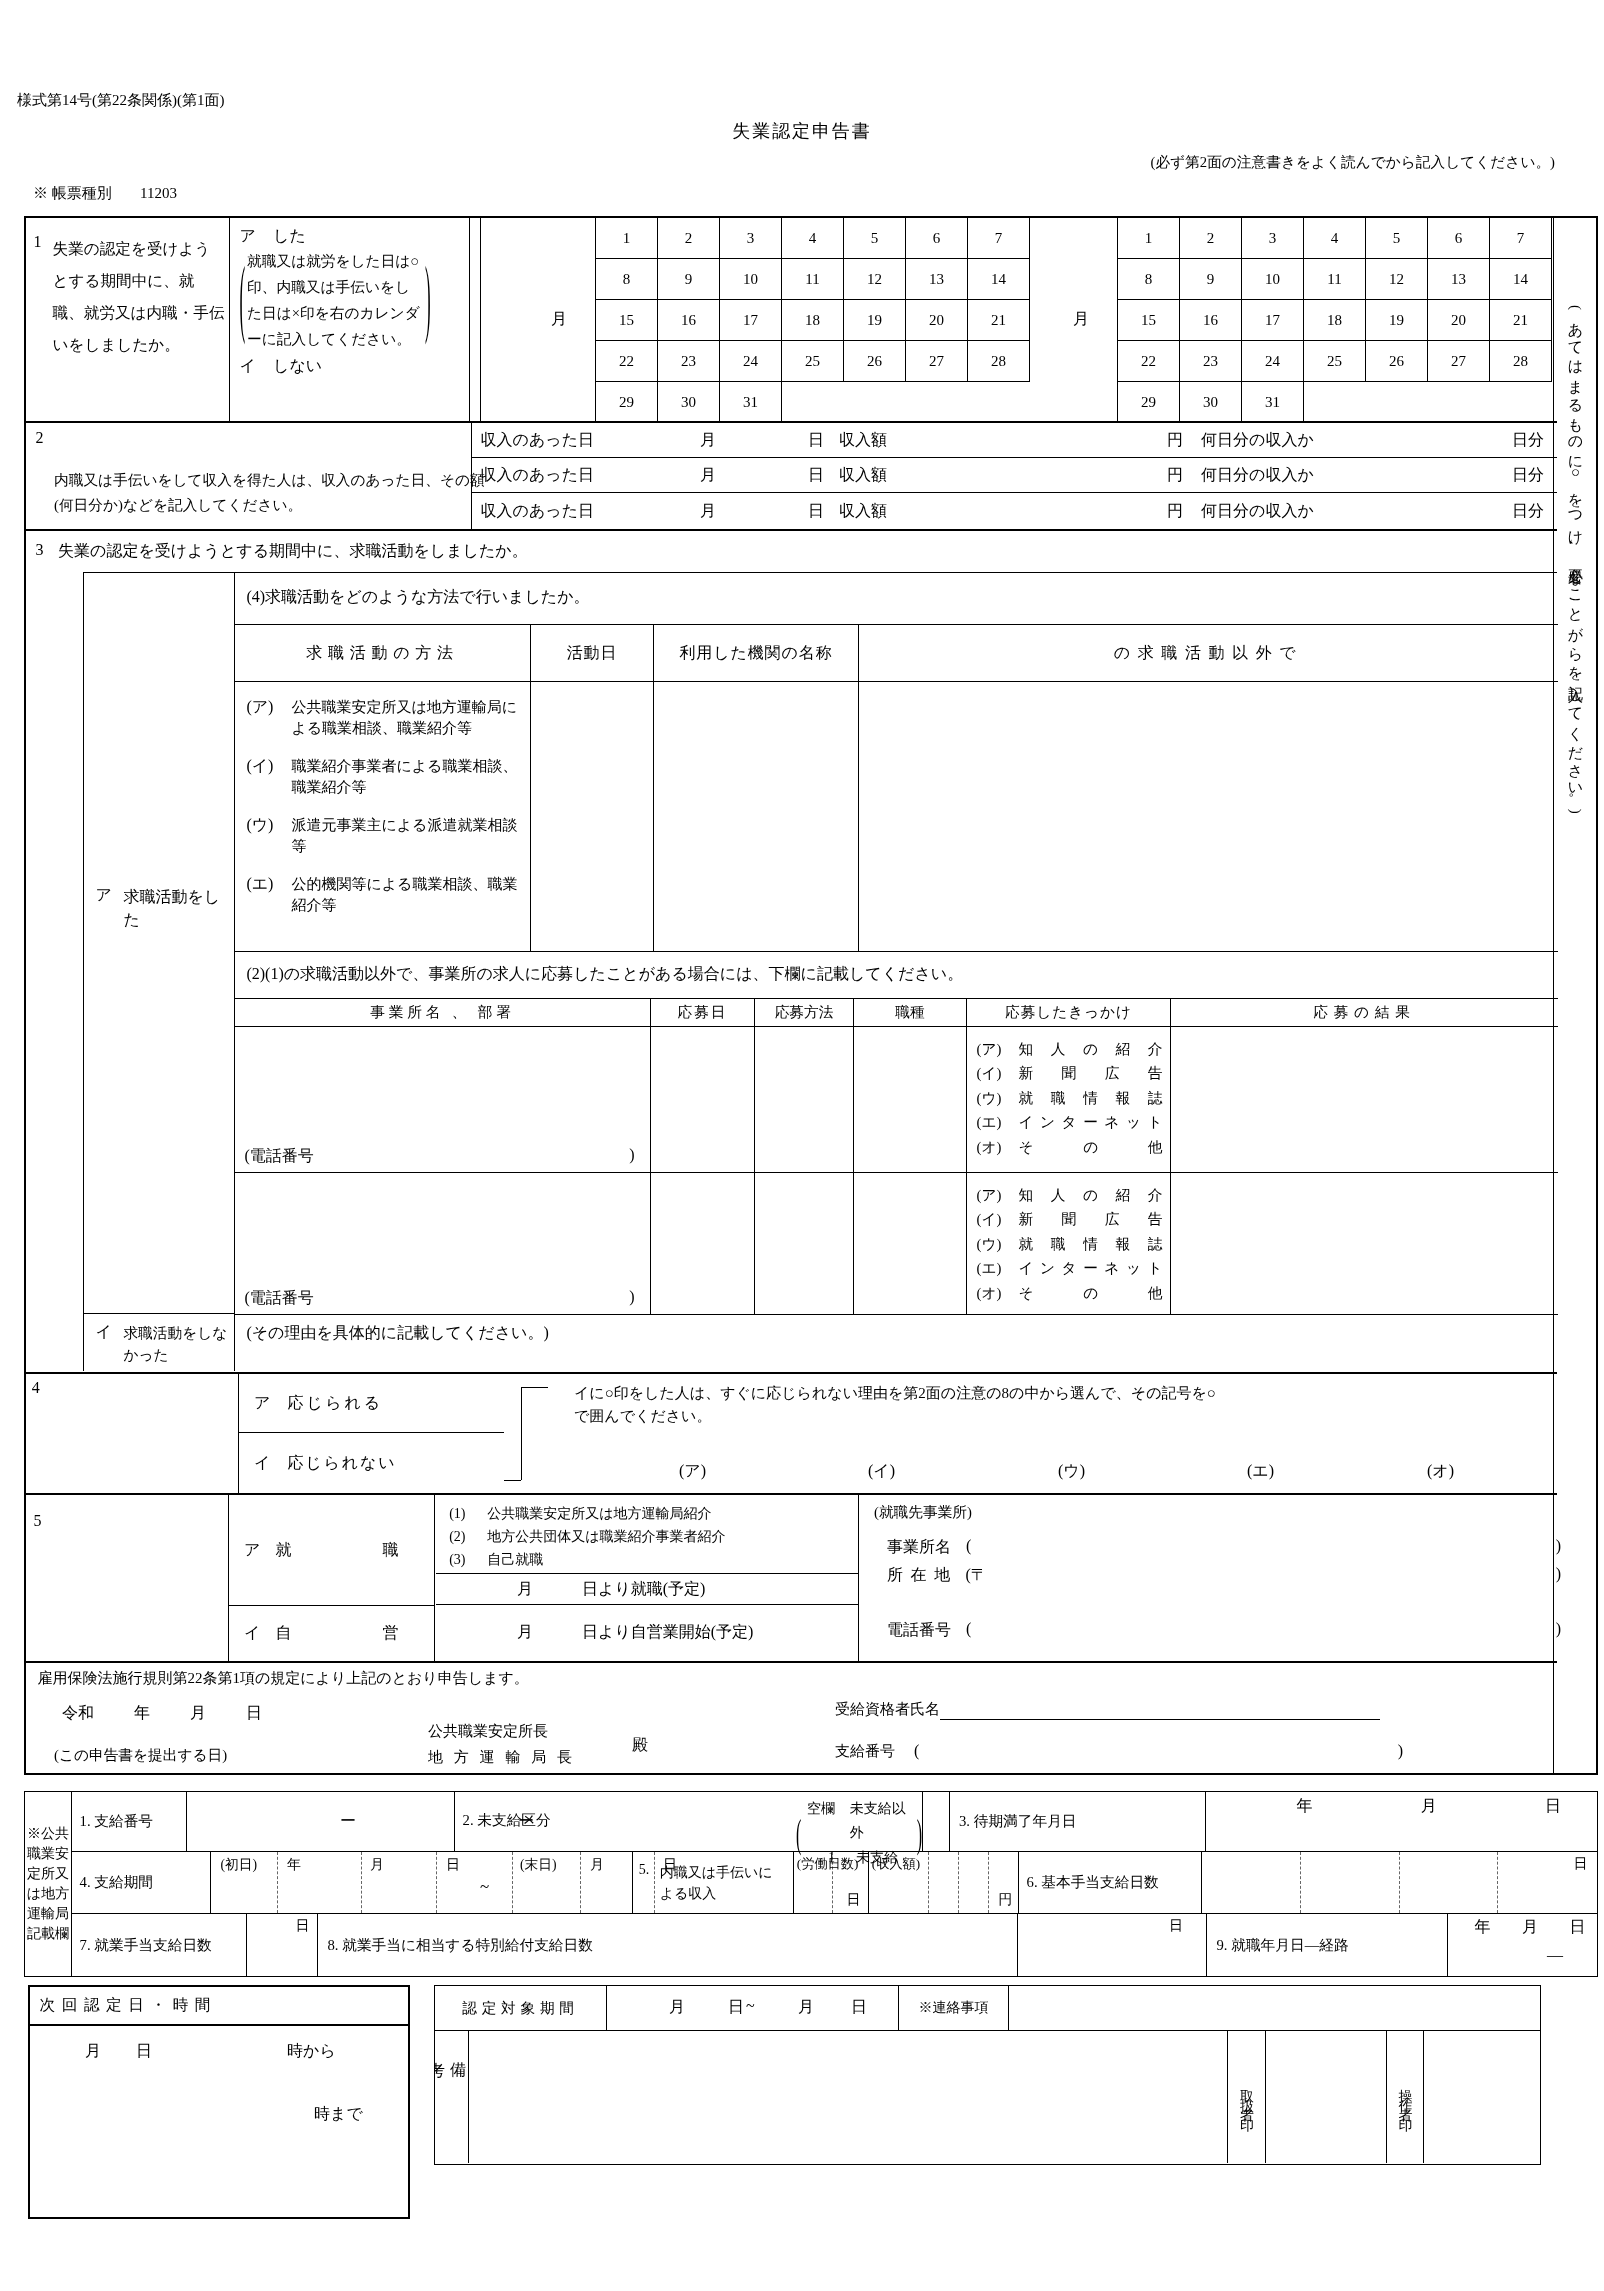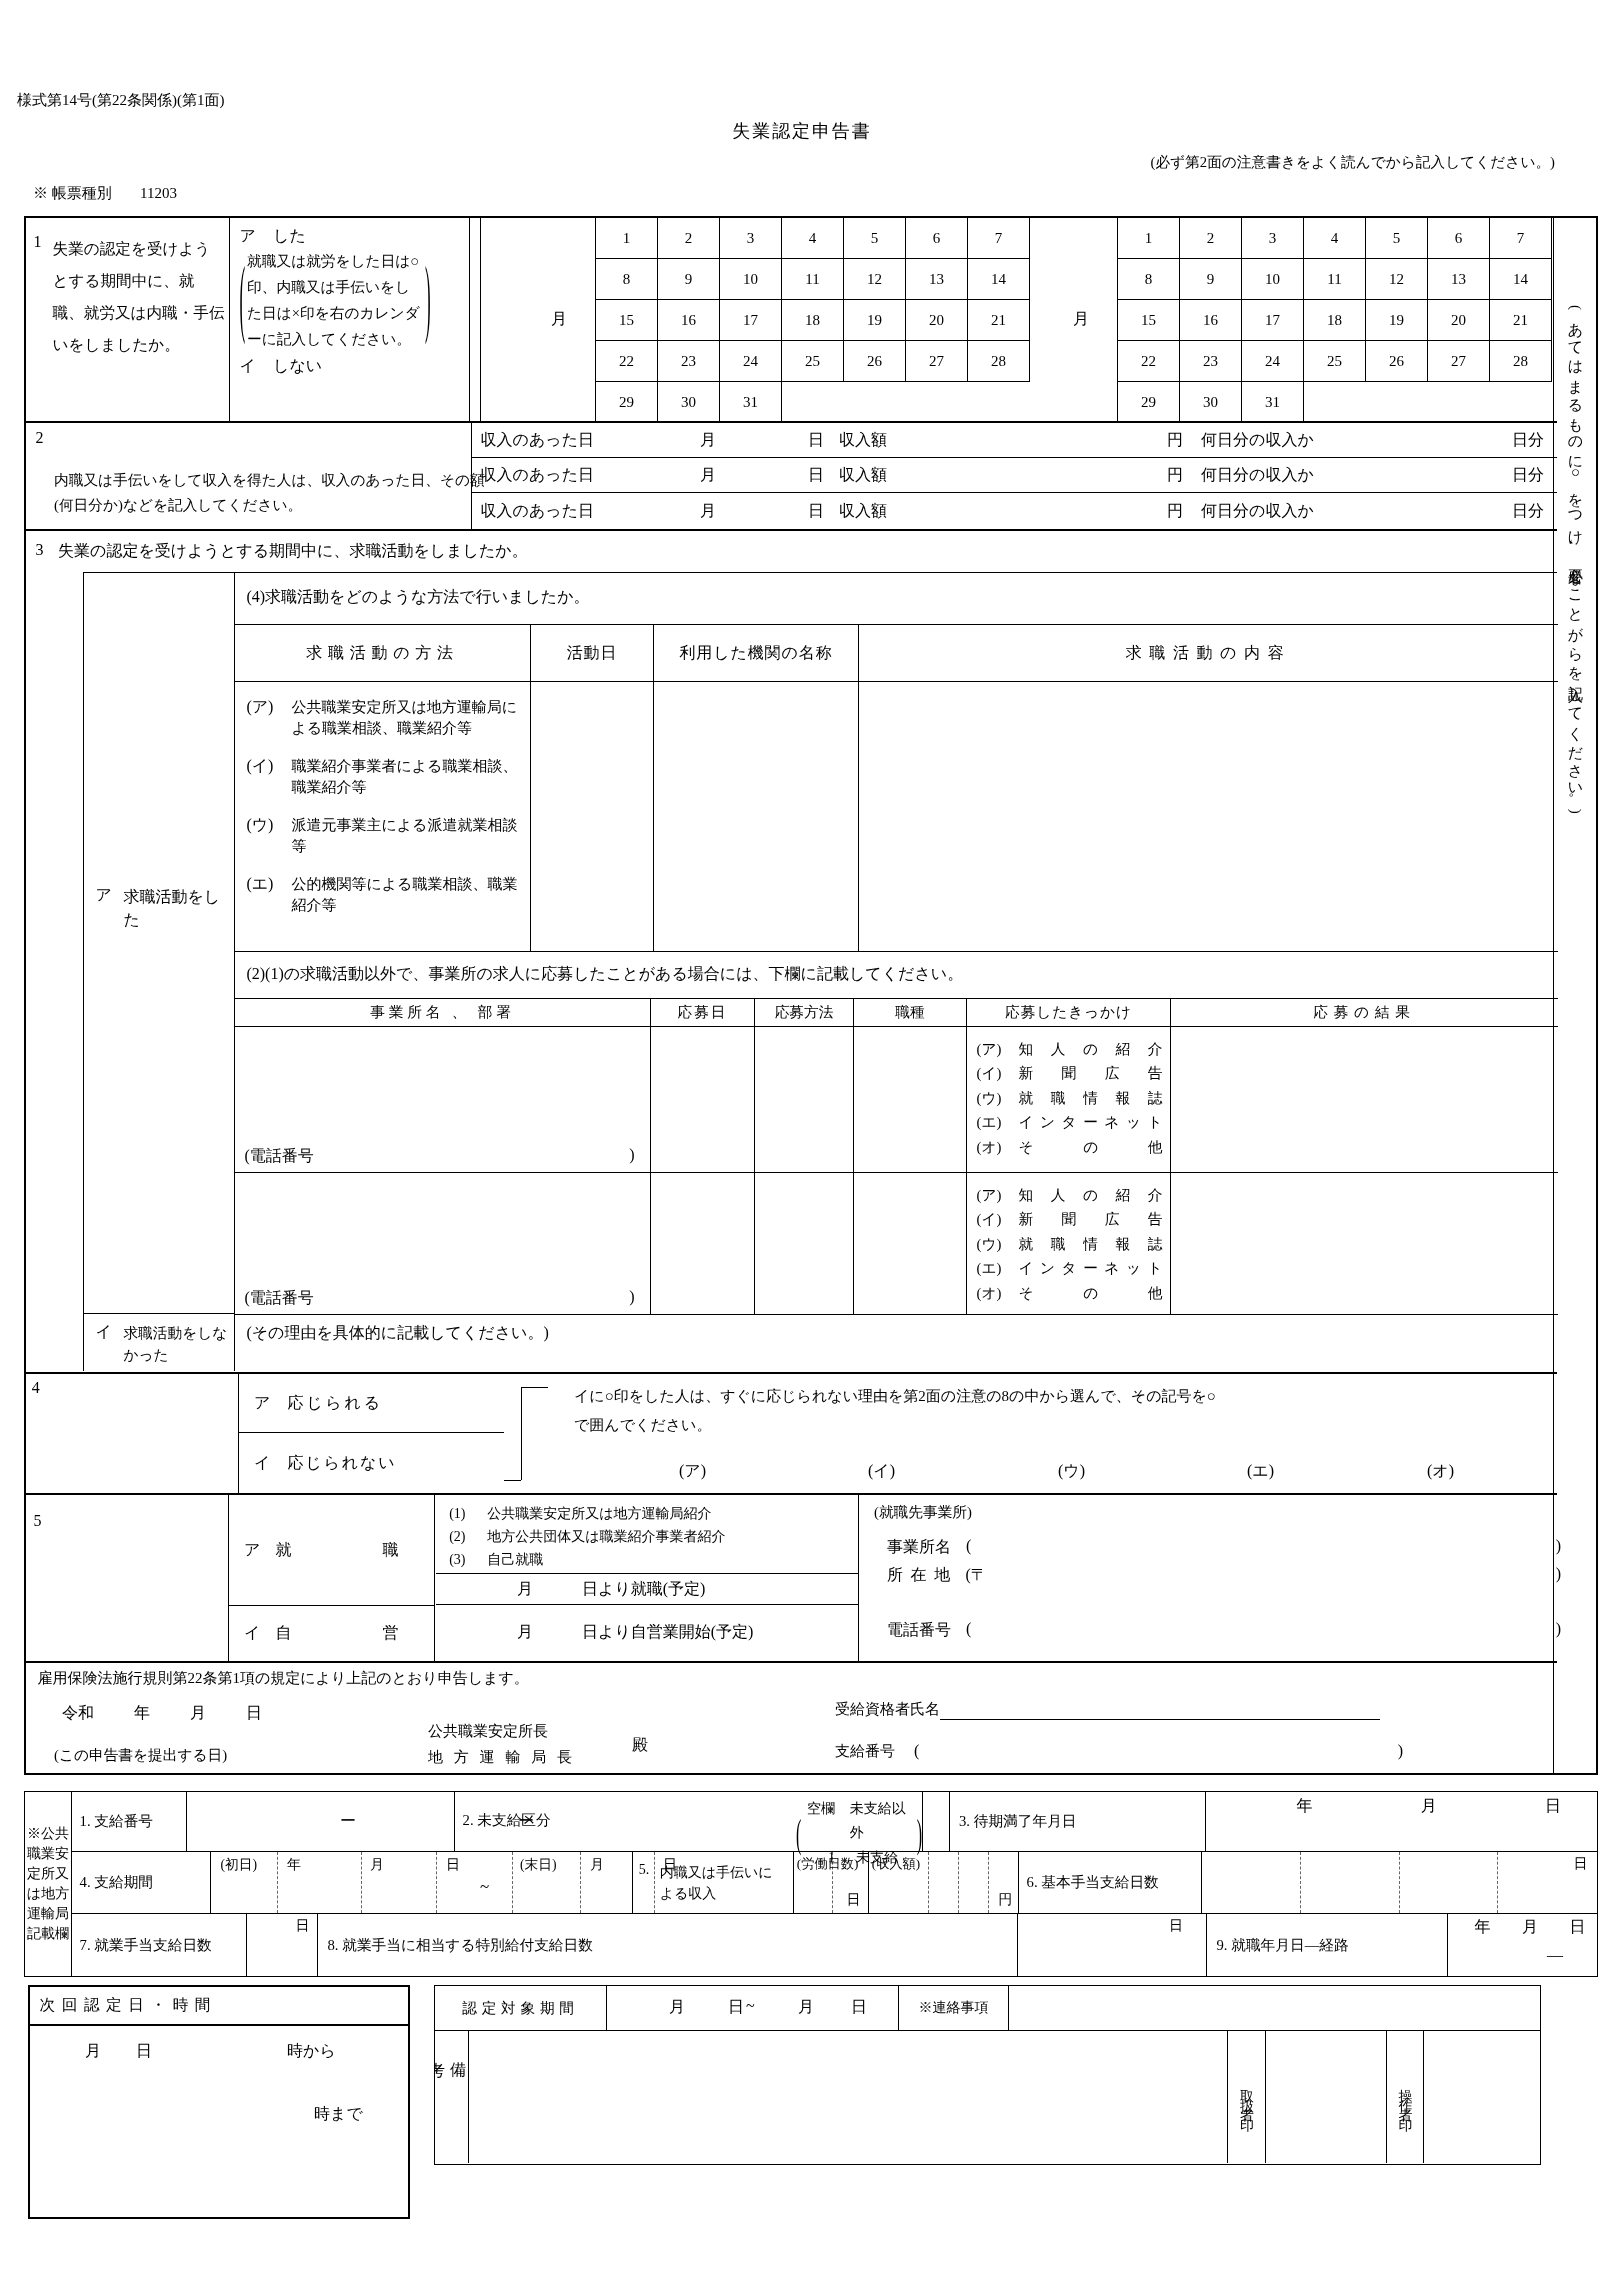--- a/index.html
+++ b/index.html
@@ -199,7 +199,7 @@
             <div class="mh br" style="width:296px;letter-spacing:5.7px">求職活動の方法</div>
             <div class="mh br" style="width:123px;letter-spacing:0.9px">活動日</div>
             <div class="mh br" style="width:205px;letter-spacing:0.9px">利用した機関の名称</div>
-            <div class="mh" style="flex:1;letter-spacing:7.6px">求職活動の内容</div>
+            <div class="mh" style="flex:1;letter-spacing:7.6px">の求職活動以外で</div>
           </div>
           <div class="flex bb" style="height:270px">
             <div class="br" style="width:296px;padding:15px 5.7px 0 11.4px">

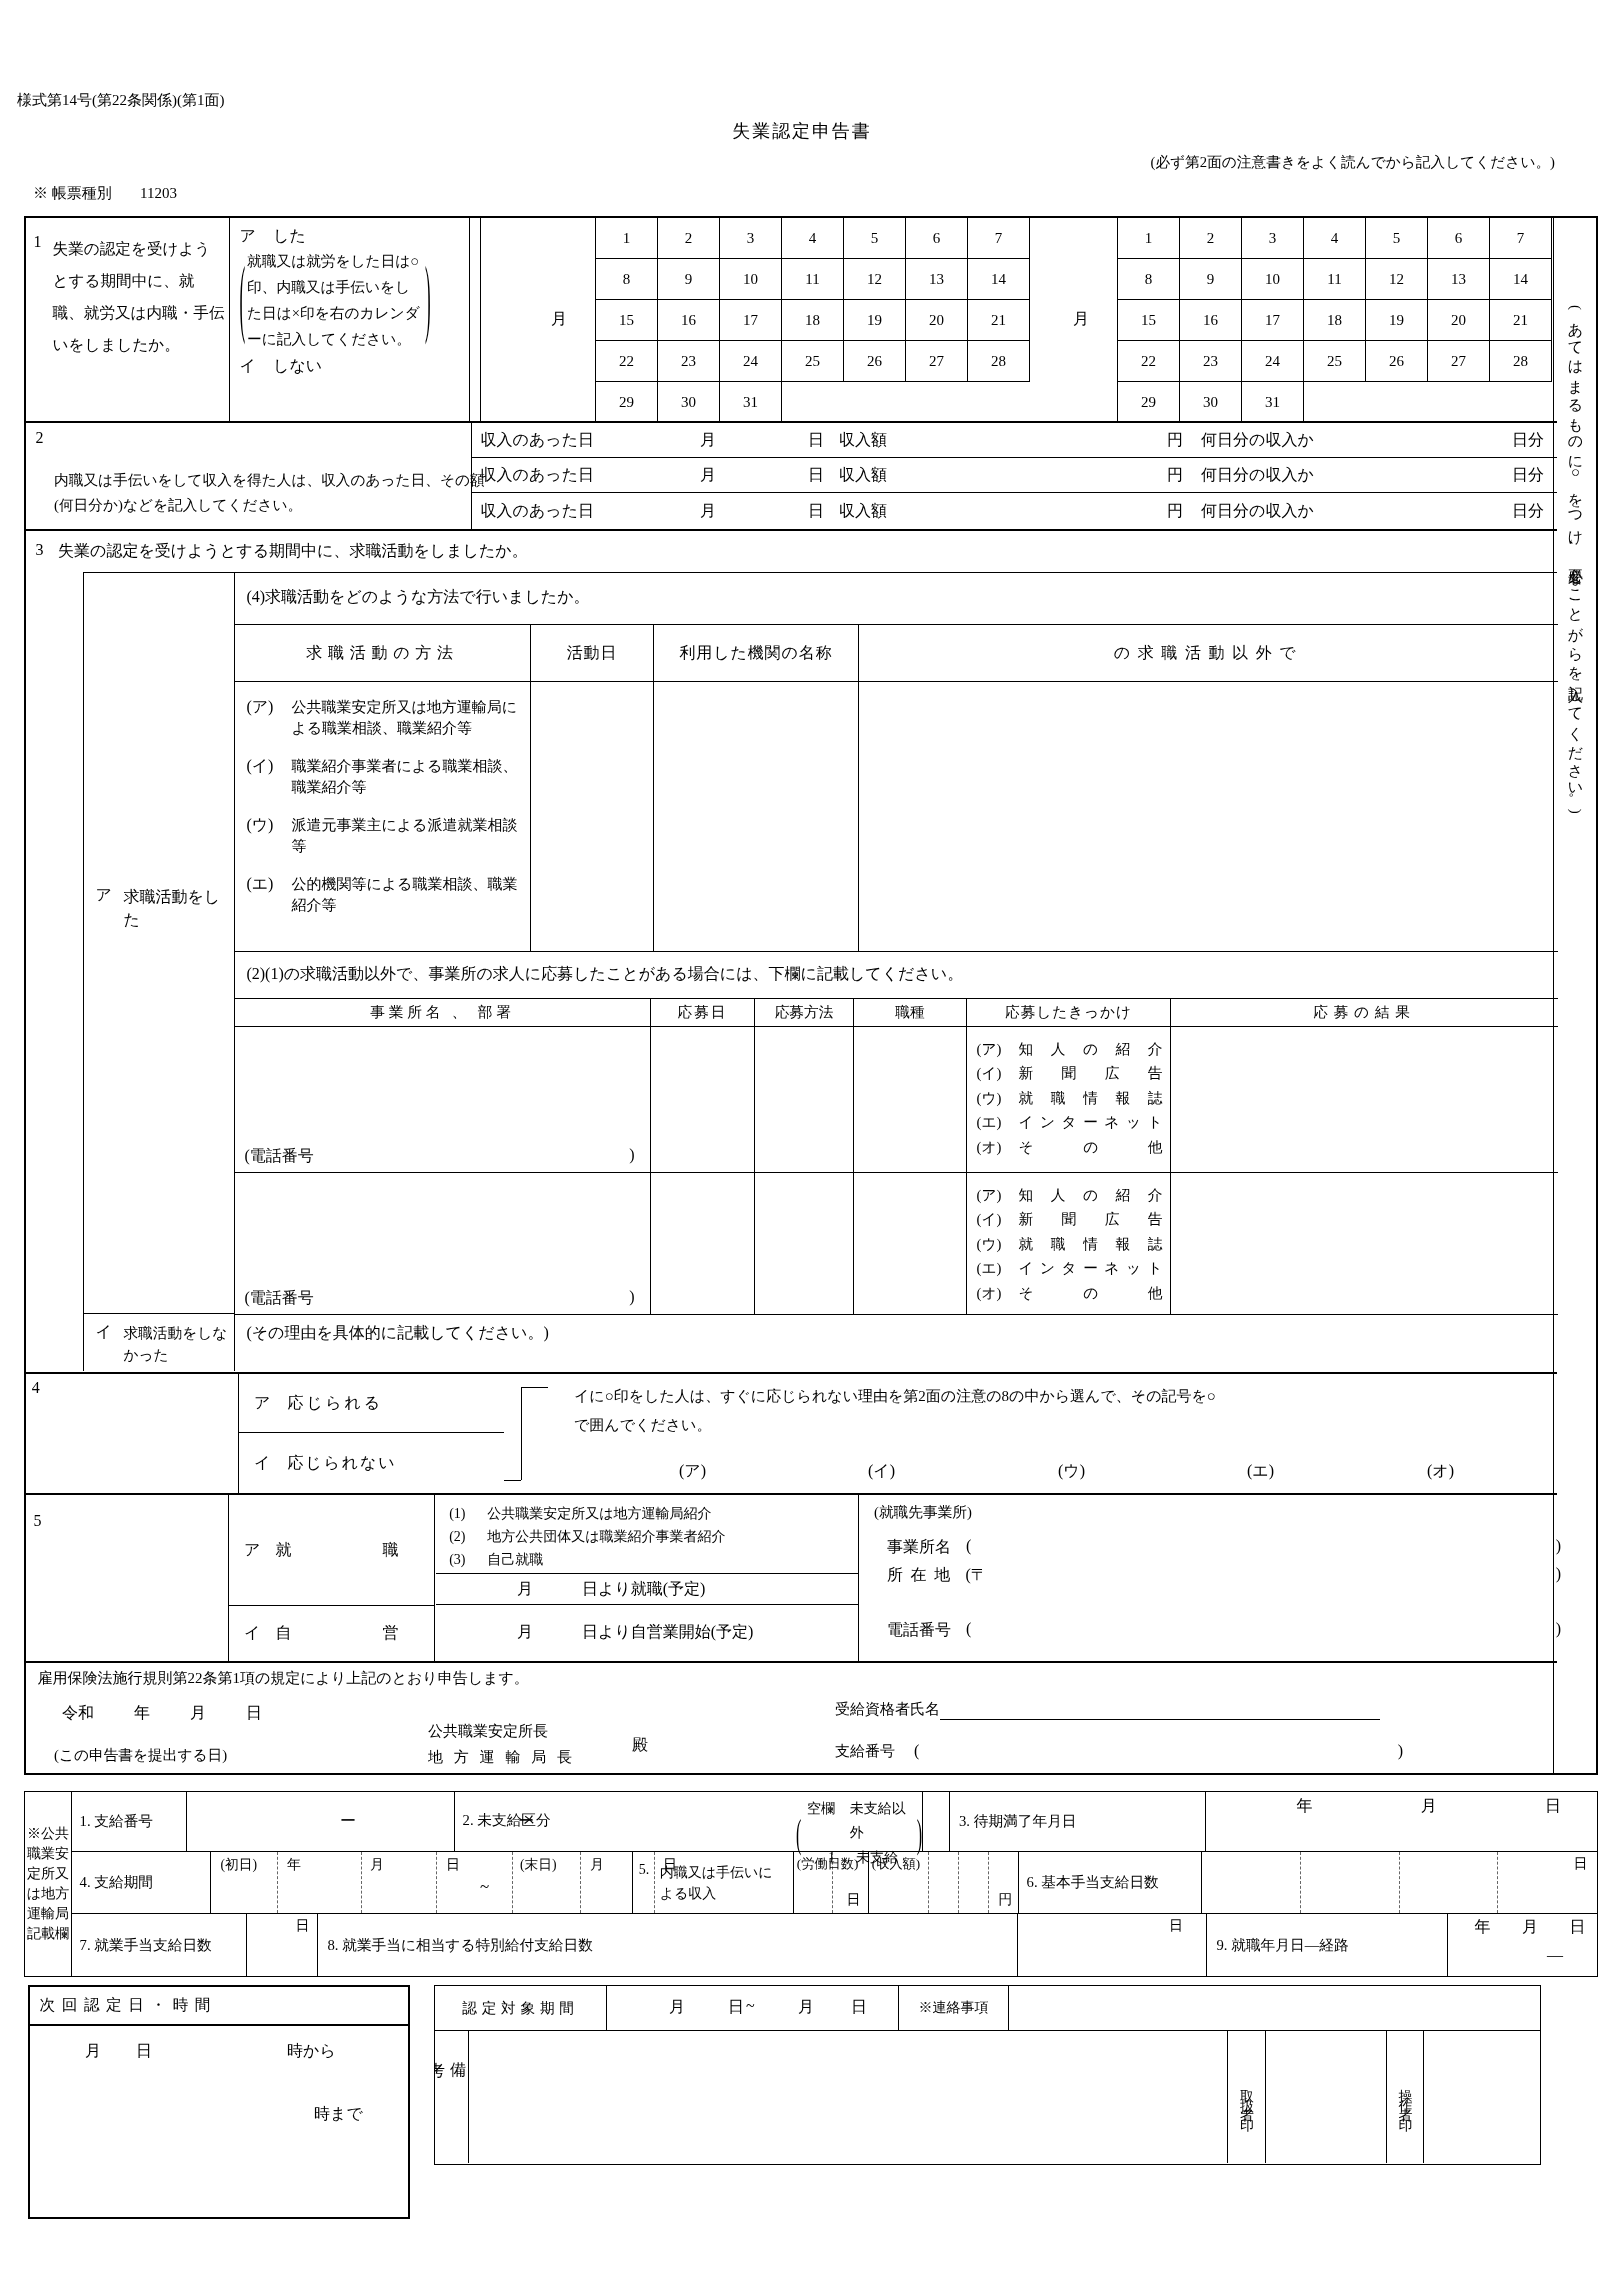--- a/index.html
+++ b/index.html
@@ -326,7 +326,7 @@
         <div class="abs" style="left:17px;top:13.2px;height:93px;border-left:1.9px solid #000"></div>
         <div class="abs" style="left:17px;top:13.2px;width:26.5px;border-top:1.9px solid #000"></div>
         <div class="abs" style="left:0;top:106px;width:17px;border-top:1.9px solid #000"></div>
-        <div class="abs" style="left:70px;top:7.6px;width:653px;font-size:15px;line-height:29px">イに○印をした人は、すぐに応じられない理由を第2面の注意の8の中から選んで、その記号を○で囲んでください。</div>
+        <div class="abs" style="left:70px;top:7.6px;width:653px;font-size:15px;line-height:23px">イに○印をした人は、すぐに応じられない理由を第2面の注意の8の中から選んで、その記号を○で囲んでください。</div>
         <span class="abs" style="left:175px;top:87px">(ア)</span>
         <span class="abs" style="left:364px;top:87px">(イ)</span>
         <span class="abs" style="left:554px;top:87px">(ウ)</span>

